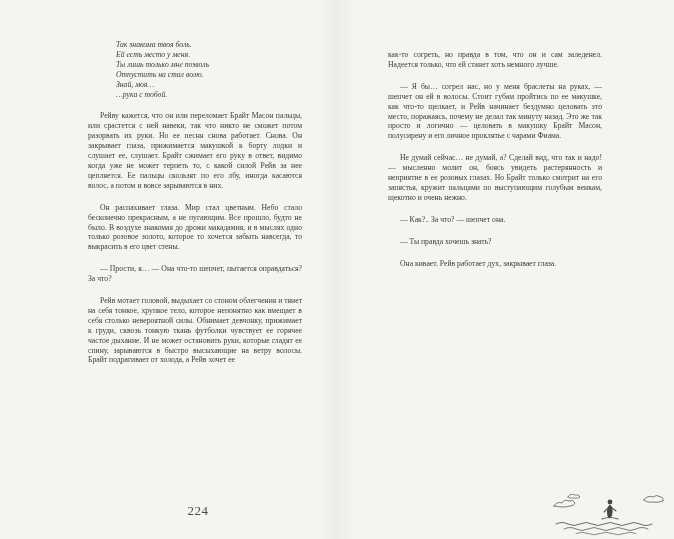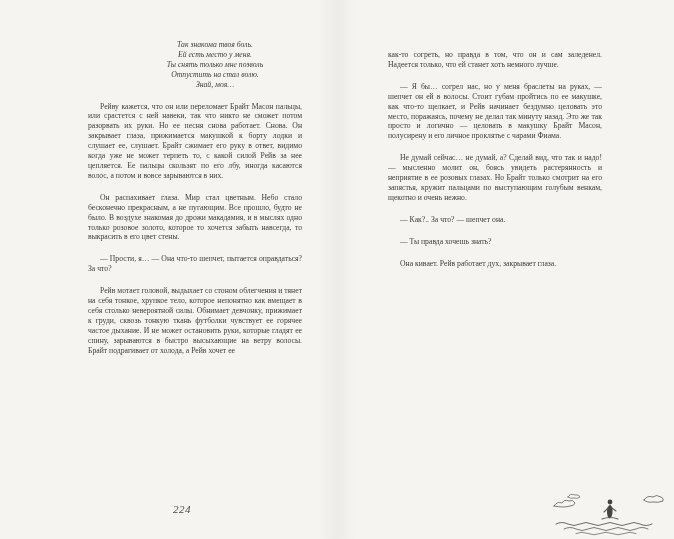--- a/index.html
+++ b/index.html
@@ -36,7 +36,7 @@
   .verse {
     margin: 2px 0 10px 40px;
     font-style: italic;
-    text-align: center;
+    text-align: left;
   }
   .verse .vline { white-space: nowrap; }
   p.para {

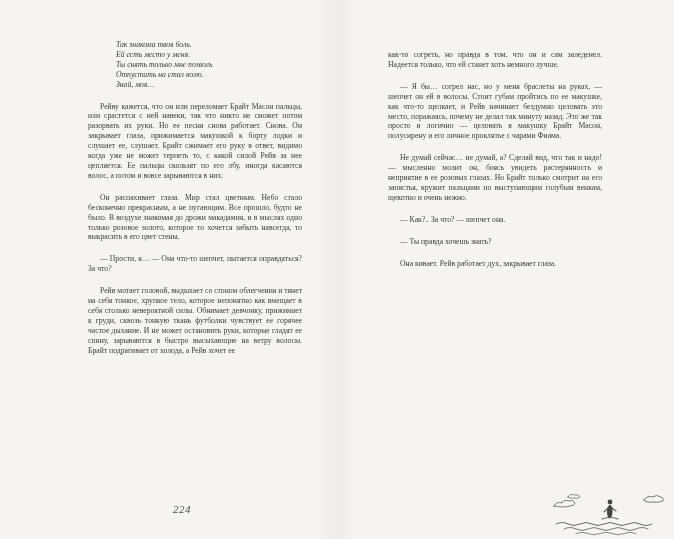--- a/index.html
+++ b/index.html
@@ -75,7 +75,7 @@
     <div class="verse">
       <div class="vline">Так знакома твоя боль.</div>
       <div class="vline">Ей есть место у меня.</div>
-      <div class="vline">Ты снять только мне позволь</div>
+      <div class="vline">Ты лишь только мне позволь</div>
       <div class="vline">Отпустить на стал волю.</div>
       <div class="vline">Знай, моя…</div>
     </div>

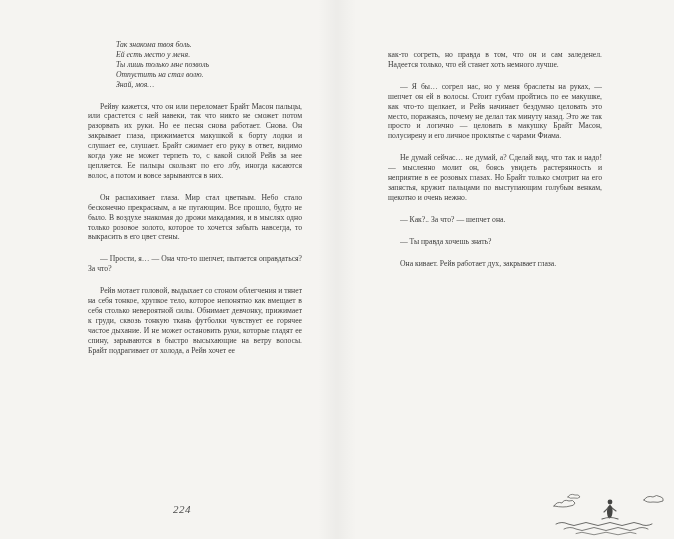--- a/index.html
+++ b/index.html
@@ -78,6 +78,7 @@
       <div class="vline">Ты лишь только мне позволь</div>
       <div class="vline">Отпустить на стал волю.</div>
       <div class="vline">Знай, моя…</div>
+      <div class="vline">…рука с тобой.</div>
     </div>
     <p class="para">Рейву кажется, что он или переломает Брайт Масон пальцы, или срастется с ней навеки, так что никто не сможет потом разорвать их руки. Но ее песня снова работает. Снова. Он закрывает глаза, прижимается макушкой к борту лодки и слушает ее, слушает. Брайт сжимает его руку в ответ, видимо когда уже не может терпеть то, с какой силой Рейв за нее цепляется. Ее пальцы скользят по его лбу, иногда касаются волос, а потом и вовсе зарываются в них.</p>
     <p class="para">Он распахивает глаза. Мир стал цветным. Небо стало бесконечно прекрасным, а не пугающим. Все прошло, будто не было. В воздухе знакомая до дрожи макадамия, и в мыслях одно только розовое золото, которое то хочется забыть навсегда, то выкрасить в его цвет стены.</p>

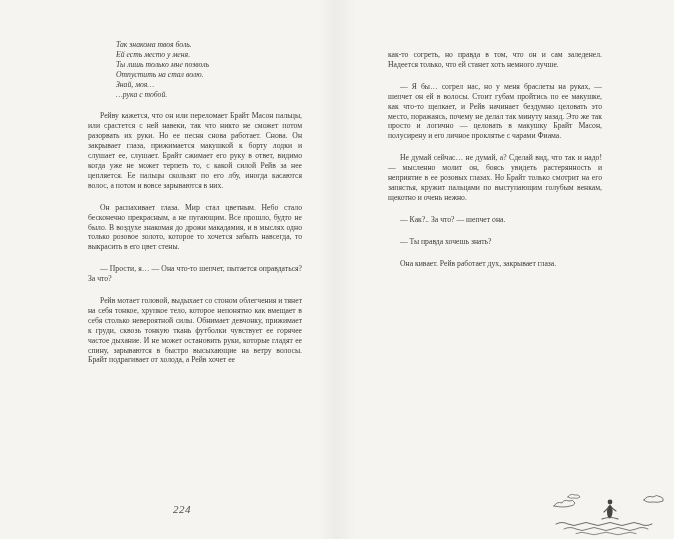--- a/index.html
+++ b/index.html
@@ -47,14 +47,13 @@
   .italic-lead { }
   .page-number {
     position: absolute;
-    left: 63px;
+    left: 79px;
     top: 503px;
     width: 238px;
     text-align: center;
-    font-size: 11px;
+    font-size: 13px;
     color: #4a4a4a;
     letter-spacing: 0.5px;
-    font-style: italic;
   }
   .illustration {
     position: absolute;

